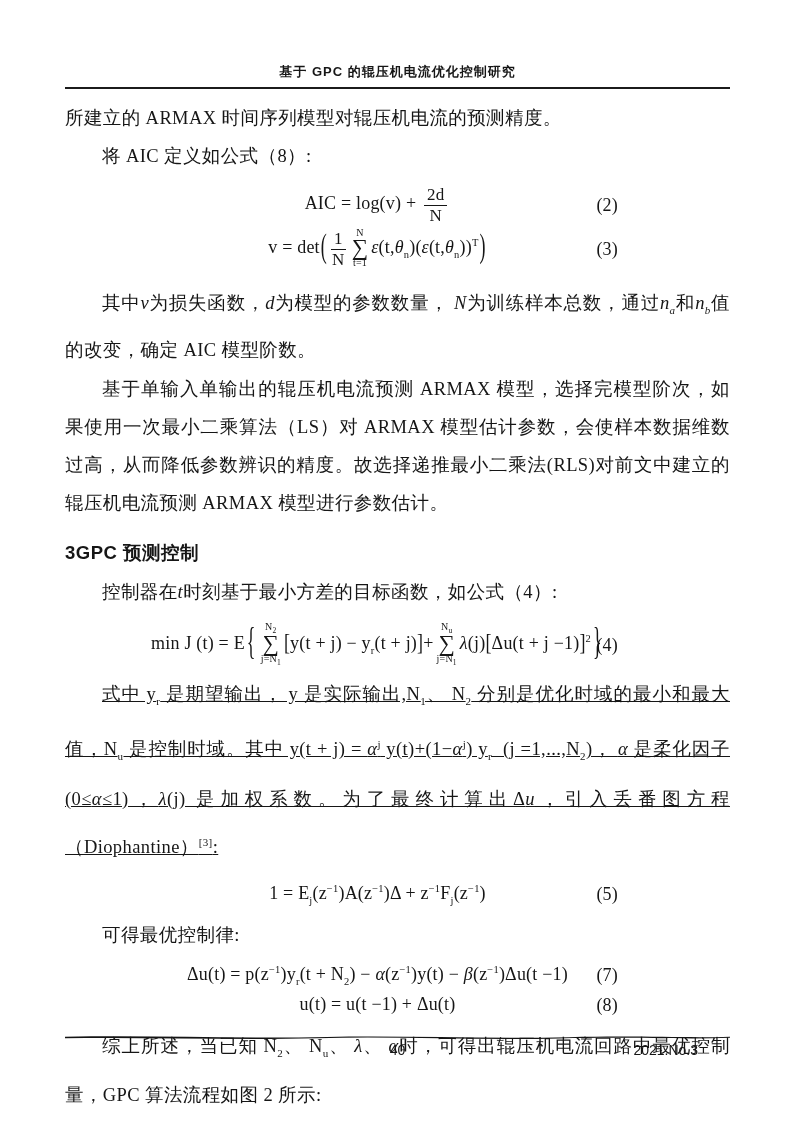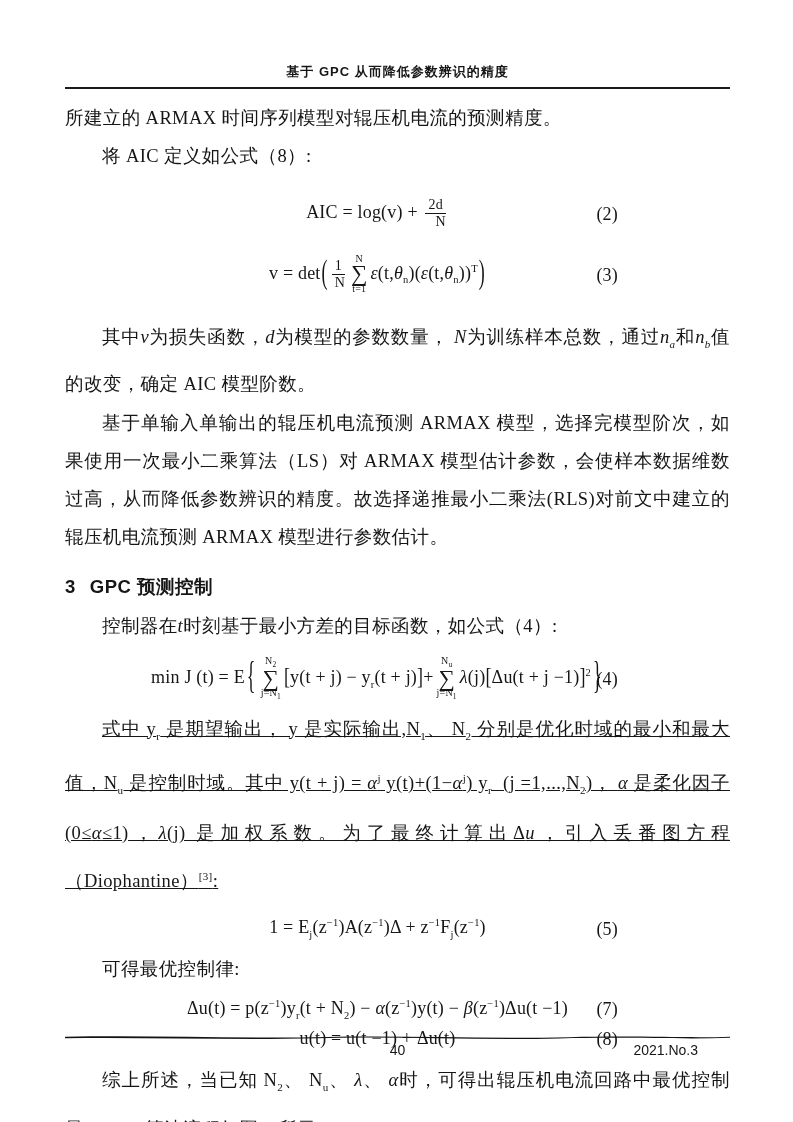--- a/index.html
+++ b/index.html
@@ -125,7 +125,7 @@
 <div class="page">
 
   <div class="header">
-    <span class="header-title">基于 GPC 从而降低参数辨识的精度</span>
+    <span class="header-title">基于 GPC 的辊压机电流优化控制研究</span>
   </div>
 
   <p class="body-text mt10">所建立的 ARMAX 时间序列模型对辊压机电流的预测精度。</p>

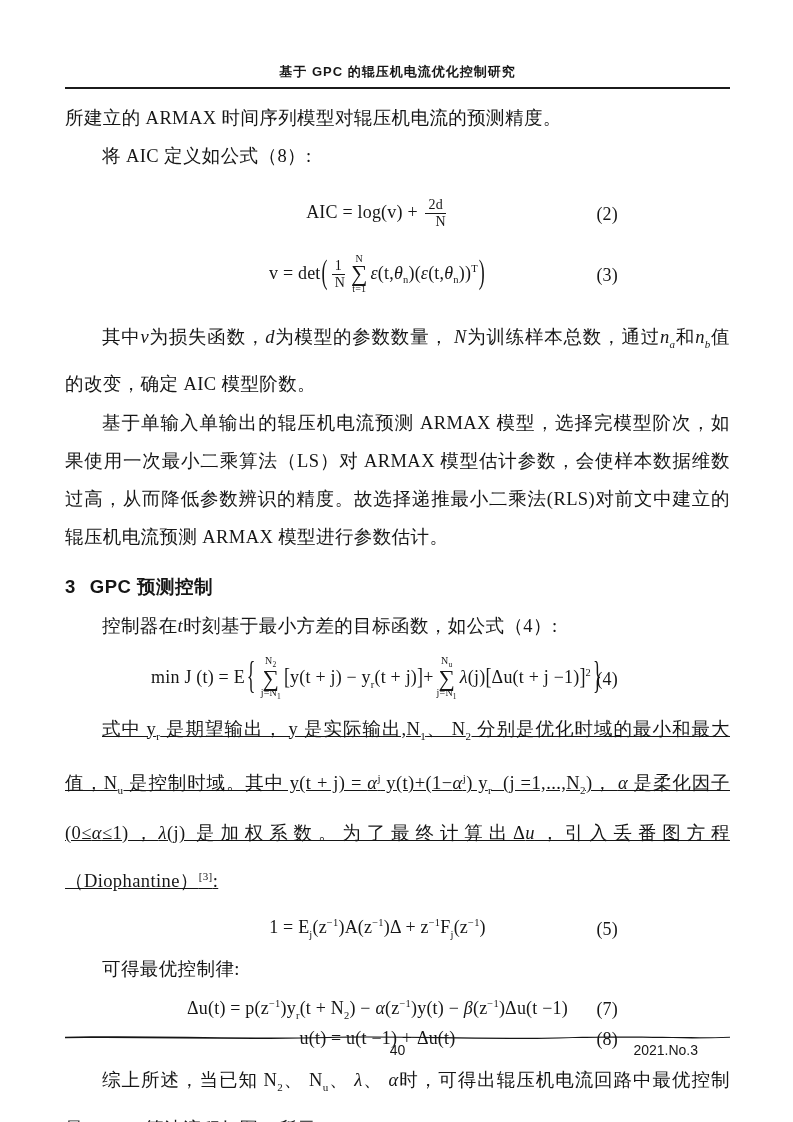--- a/index.html
+++ b/index.html
@@ -77,10 +77,10 @@
   .fr{
     display:inline-block;
     vertical-align:middle;
-    text-align:right;
+    text-align:center;
     line-height:1.15;
-    margin:12px 3px;
-    font-size:14px;
+    margin:0 3px;
+    font-size:17px;
   }
   .fr .nu{display:block;border-bottom:1.4px solid #161616;padding:0 3px;}
   .fr .de{display:block;}

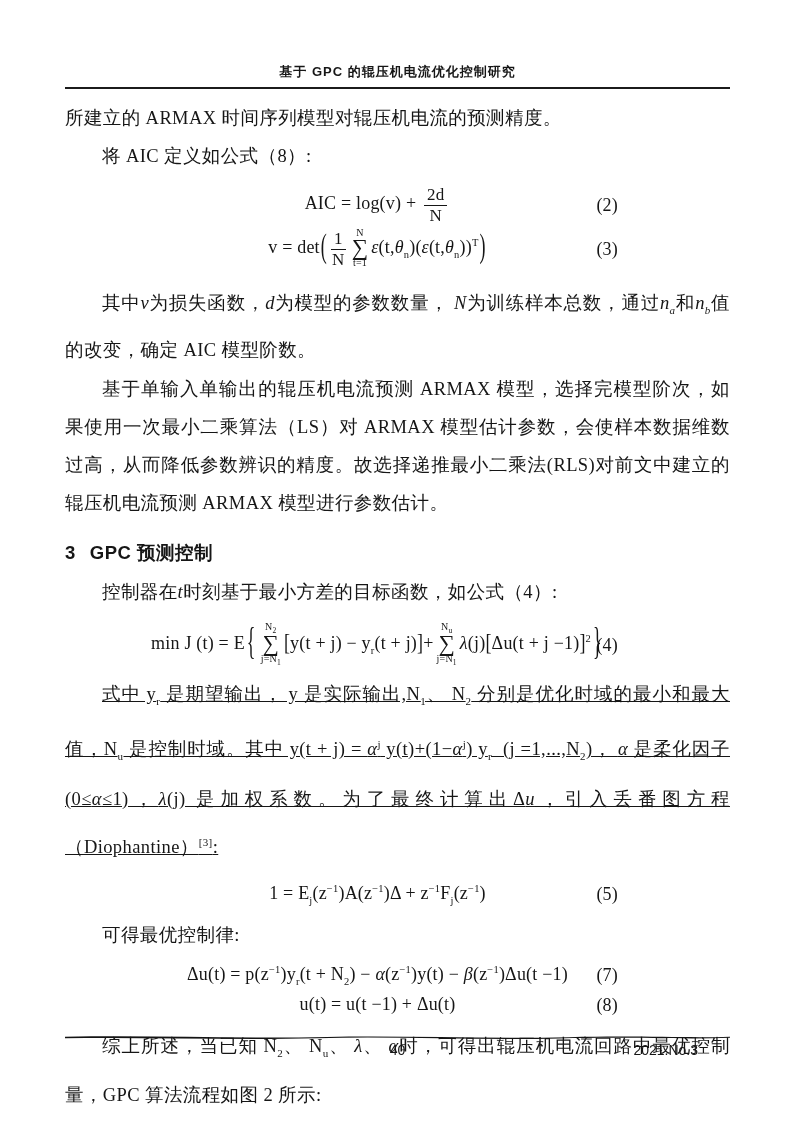--- a/index.html
+++ b/index.html
@@ -48,7 +48,7 @@
     font-size:18.5px;
     letter-spacing:0.5px;
   }
-  .section-heading .sec-title{margin-left:14px;}
+  .section-heading .sec-title{}
   
   .eq-row{
     position:relative;

